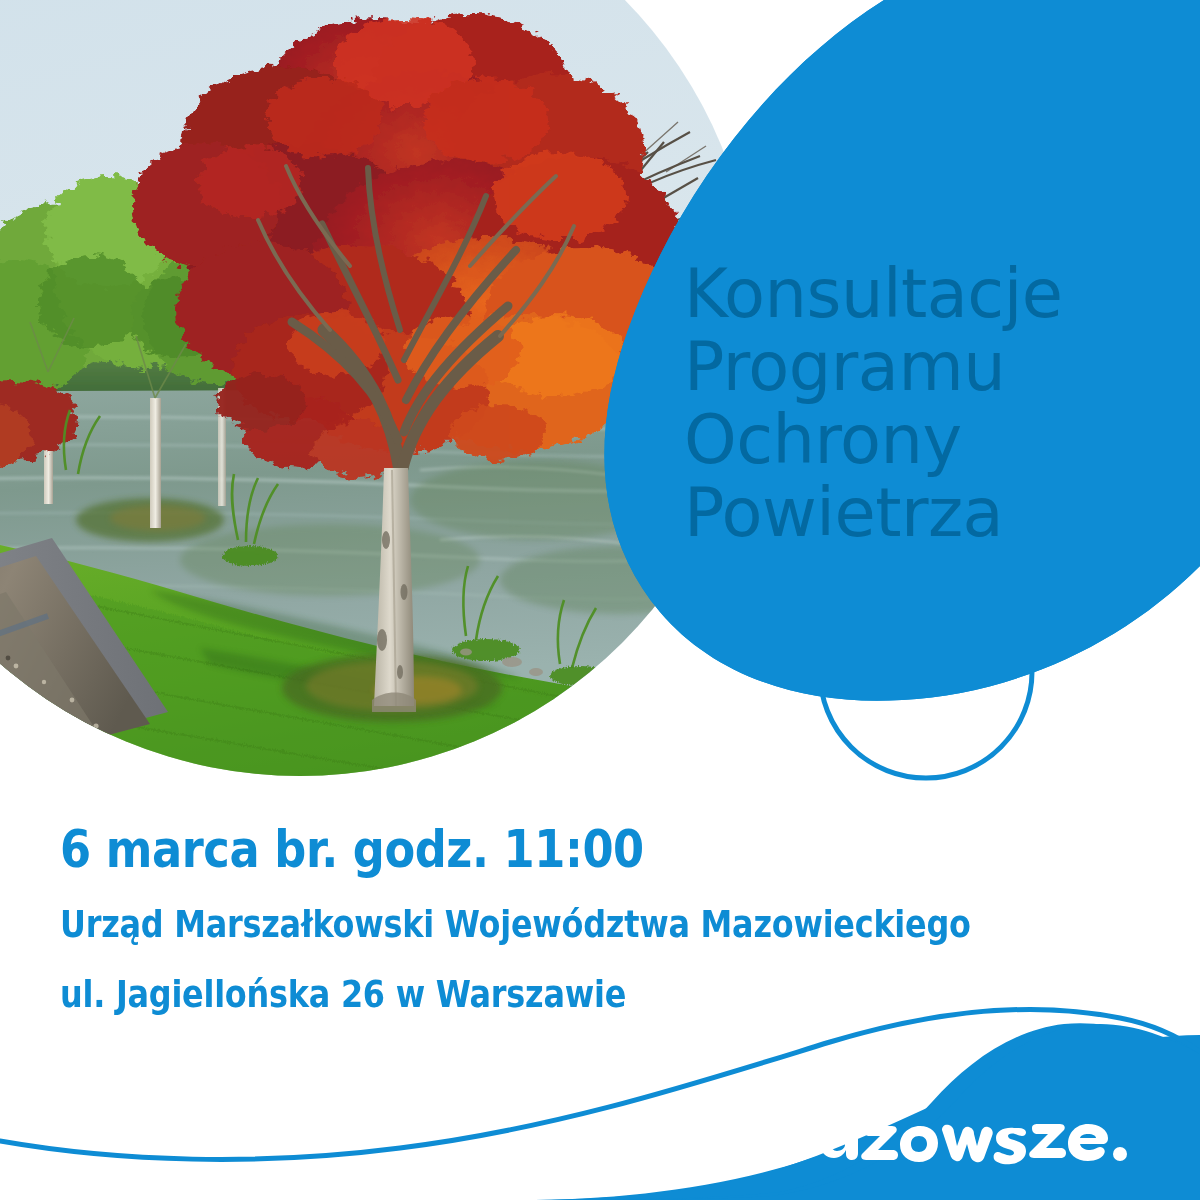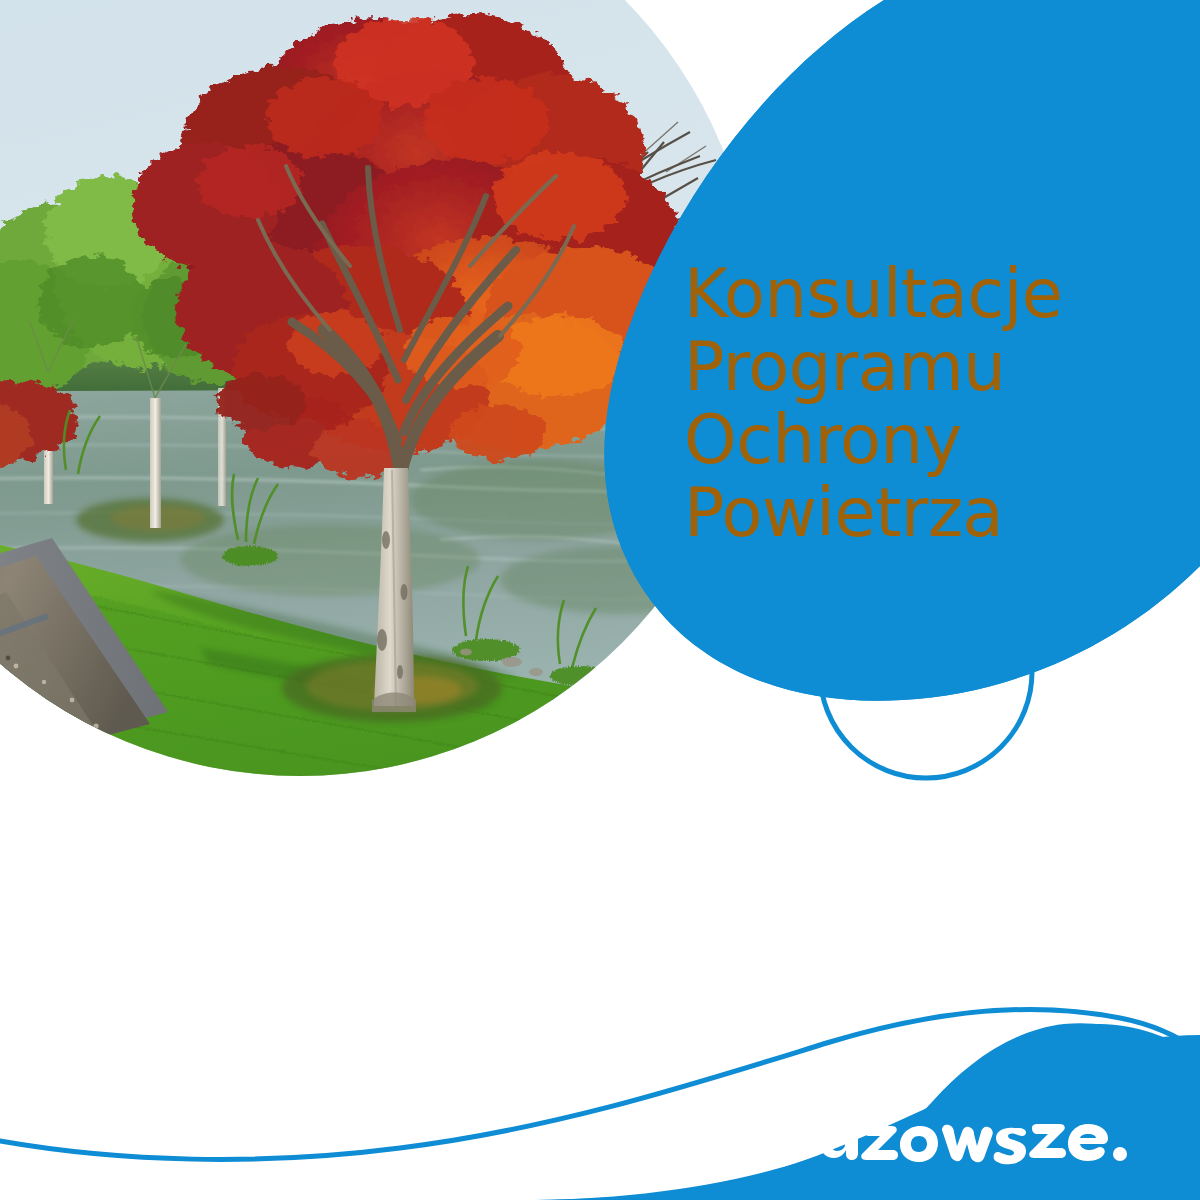--- a/index.html
+++ b/index.html
@@ -30,7 +30,7 @@
     left: 684px;
     top: 258px;
     width: 470px;
-    color: #a16207;
+    color: #0369a1;
     font-family: "DejaVu Sans", sans-serif;
     font-size: 67px;
     font-weight: 400;

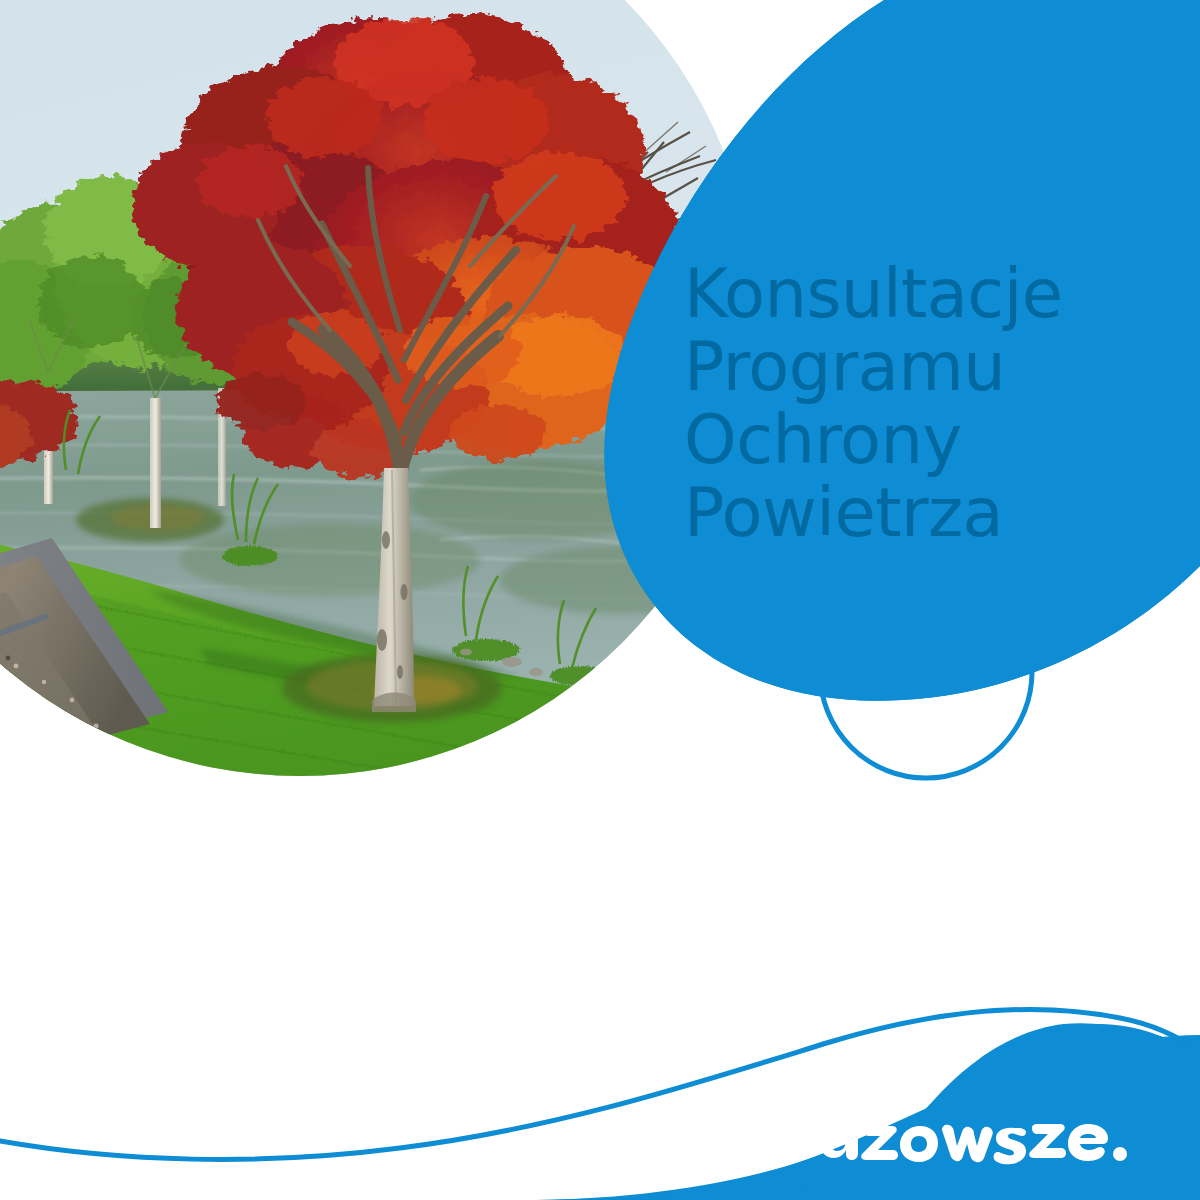--- a/index.html
+++ b/index.html
@@ -543,6 +543,11 @@
 Ochrony
 Powietrza</div>
 
+  <div class="event-block">
+    <div class="event-date">6 marca br. godz. 11:00</div>
+    <div class="event-venue">Urząd Marszałkowski Województwa Mazowieckiego</div>
+    <div class="event-address">ul. Jagiellońska 26 w Warszawie</div>
+  </div>
 
   <div class="logo-wrap">
     <span class="sr-hidden">Mazowsze.</span>

